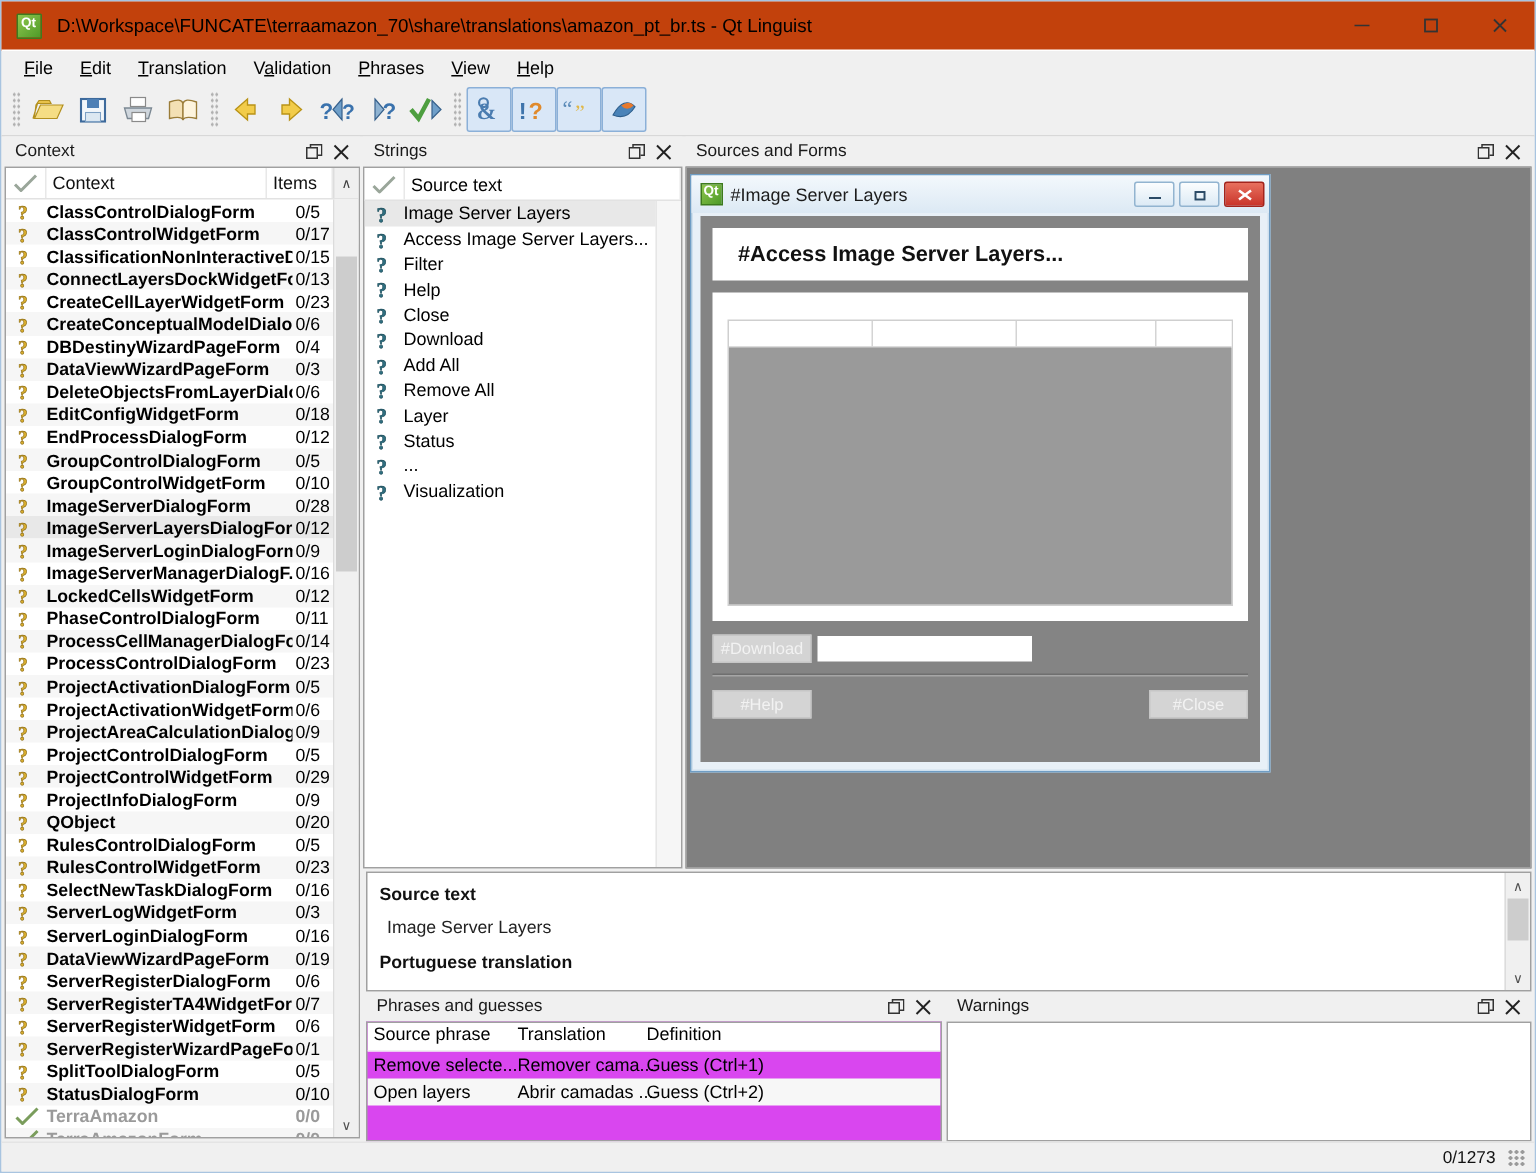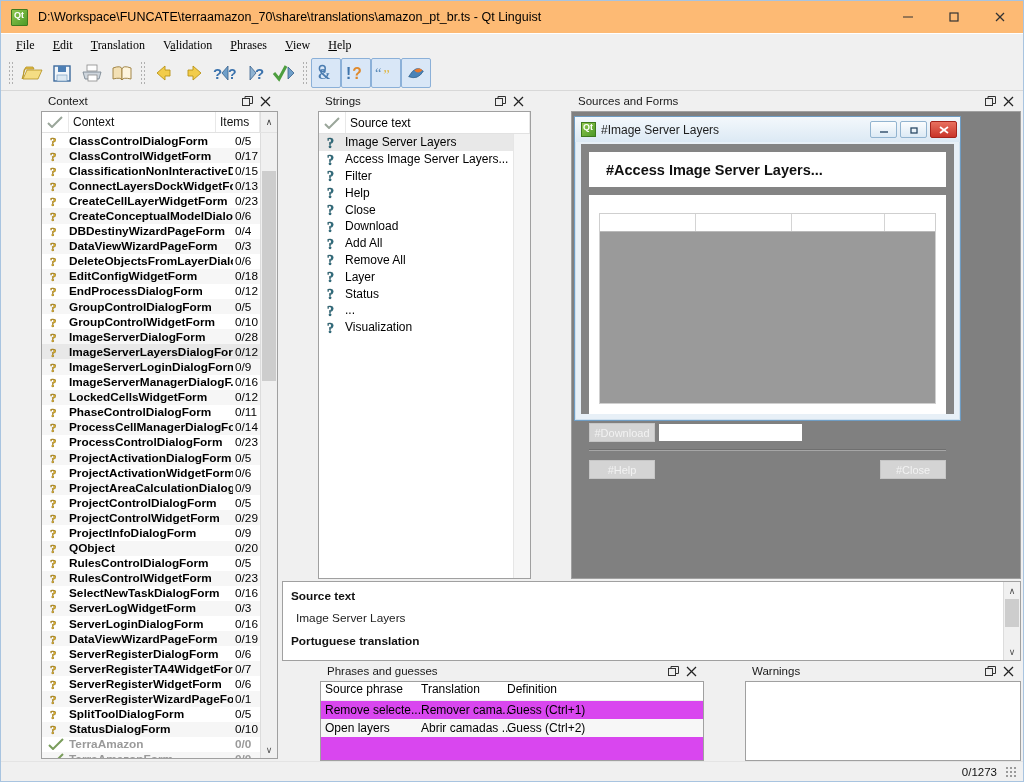--- a/index.html
+++ b/index.html
@@ -18,7 +18,7 @@
          background:#f0f0f0; border:1px solid #a8c4e0; }
 
   
-  #titlebar { height:33px; flex:0 0 33px; background:#fdba74;
+  #titlebar { height:33px; flex:0 0 33px; background:#c2410c;
               display:flex; align-items:center; padding-left:10px;
               border-bottom:1px solid #ffffff; }
   #app-icon { width:17px; height:17px; flex:0 0 17px; margin-right:10px;

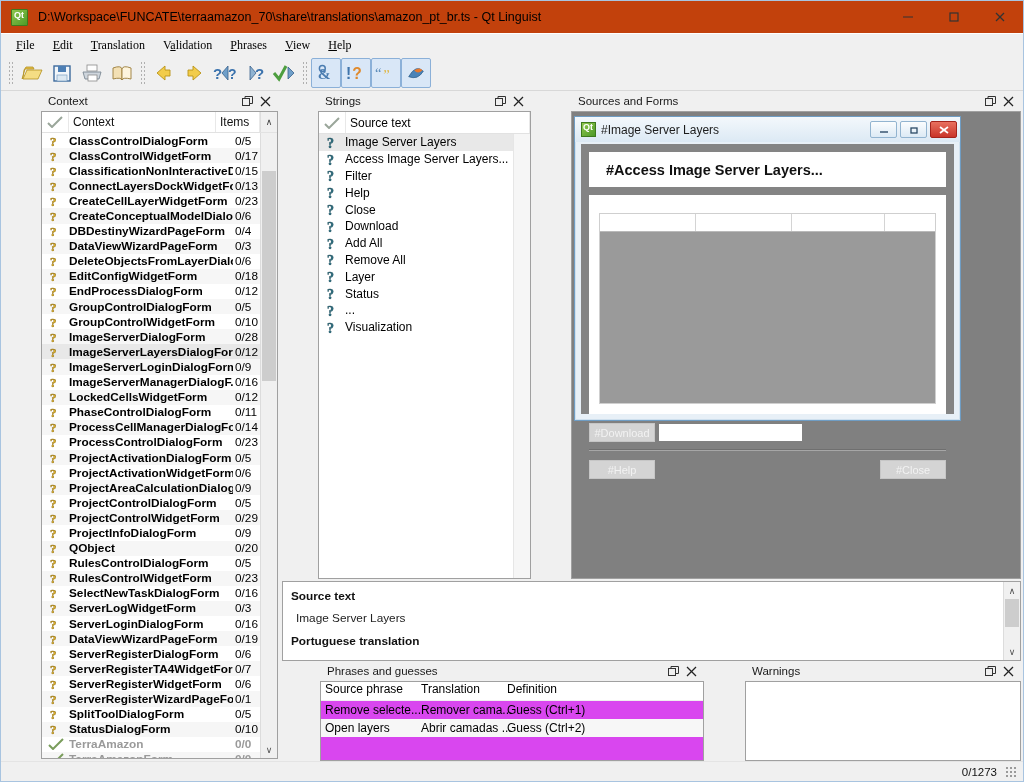--- a/index.html
+++ b/index.html
@@ -36,7 +36,7 @@
   
   #menubar { height:22px; flex:0 0 22px; background:#f0f0f0;
              display:flex; align-items:center; padding-left:6px; }
-  .menu-item { padding:3px 9px; font-size:12px; color:#000; white-space:nowrap;font-family:Liberation Serif, serif; }
+  .menu-item { padding:3px 9px; font-size:12px; color:#000; white-space:nowrap; }
   .menu-item u { text-decoration:underline; }
 
   

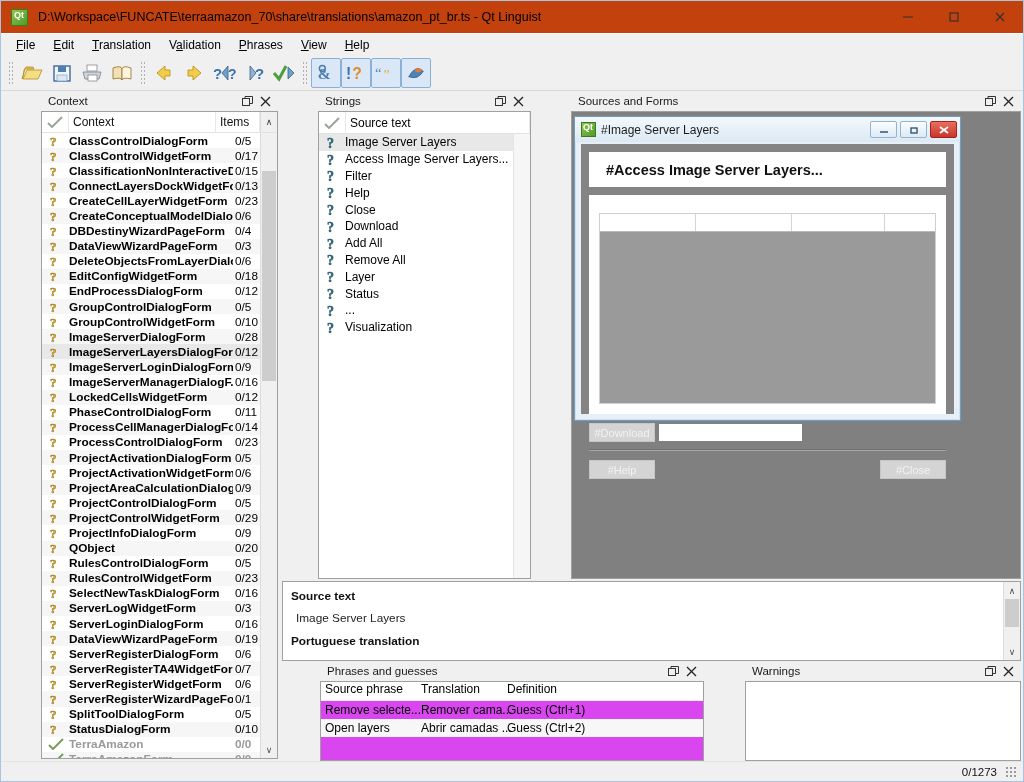--- a/index.html
+++ b/index.html
@@ -55,7 +55,7 @@
   #body { flex:1 1 auto; display:flex; min-height:0; background:#f0f0f0; }
 
   
-  .dock { display:flex; flex-direction:column; min-height:0; min-width:0;margin-left:38px; }
+  .dock { display:flex; flex-direction:column; min-height:0; min-width:0; }
   .dock-title { height:20px; flex:0 0 20px; background:#f0f0f0;
                 display:flex; align-items:center; padding:0 4px 0 7px;
                 font-size:11.5px; color:#1a1a1a; }

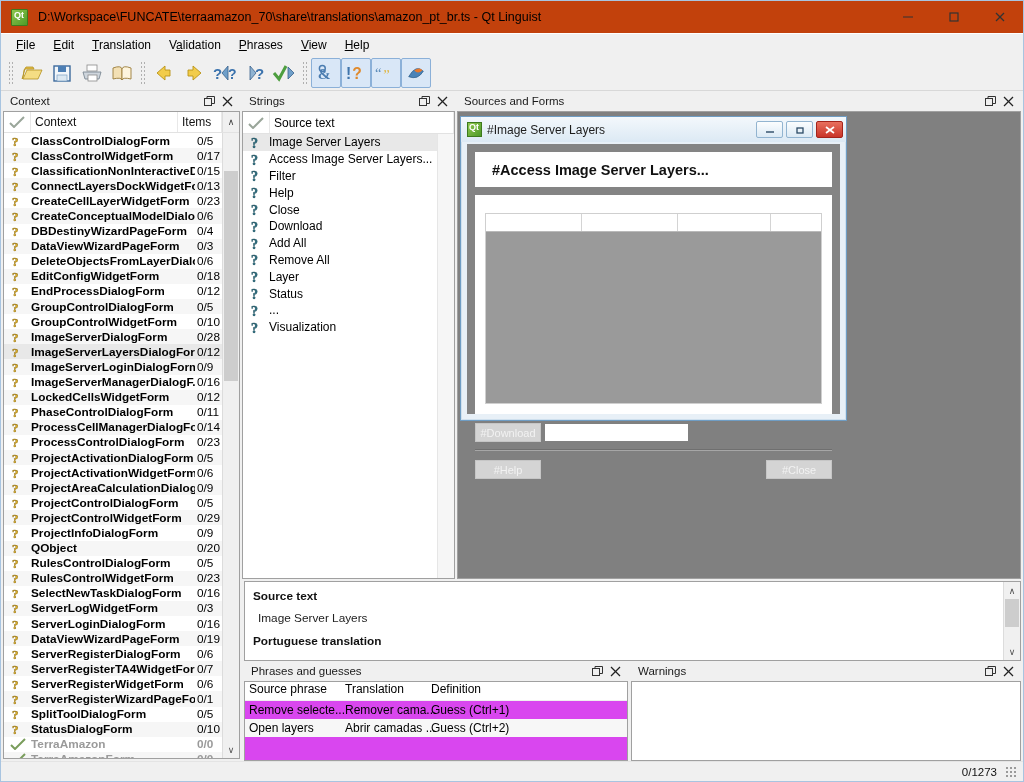--- a/index.html
+++ b/index.html
@@ -125,7 +125,7 @@
                position:relative; overflow:hidden; }
 
   
-  #form-win { position:absolute; left:2px; top:4px; width:387px; height:305px;
+  #form-win { position:absolute; left:2px; top:4px; width:387px; height:399px;
               background:#e8f0f7; border:1px solid #6f9dc4;
               box-shadow:0 0 0 1px #cfe0ee inset; }
   #form-tb { height:25px; display:flex; align-items:center; padding:0 3px 0 6px;

